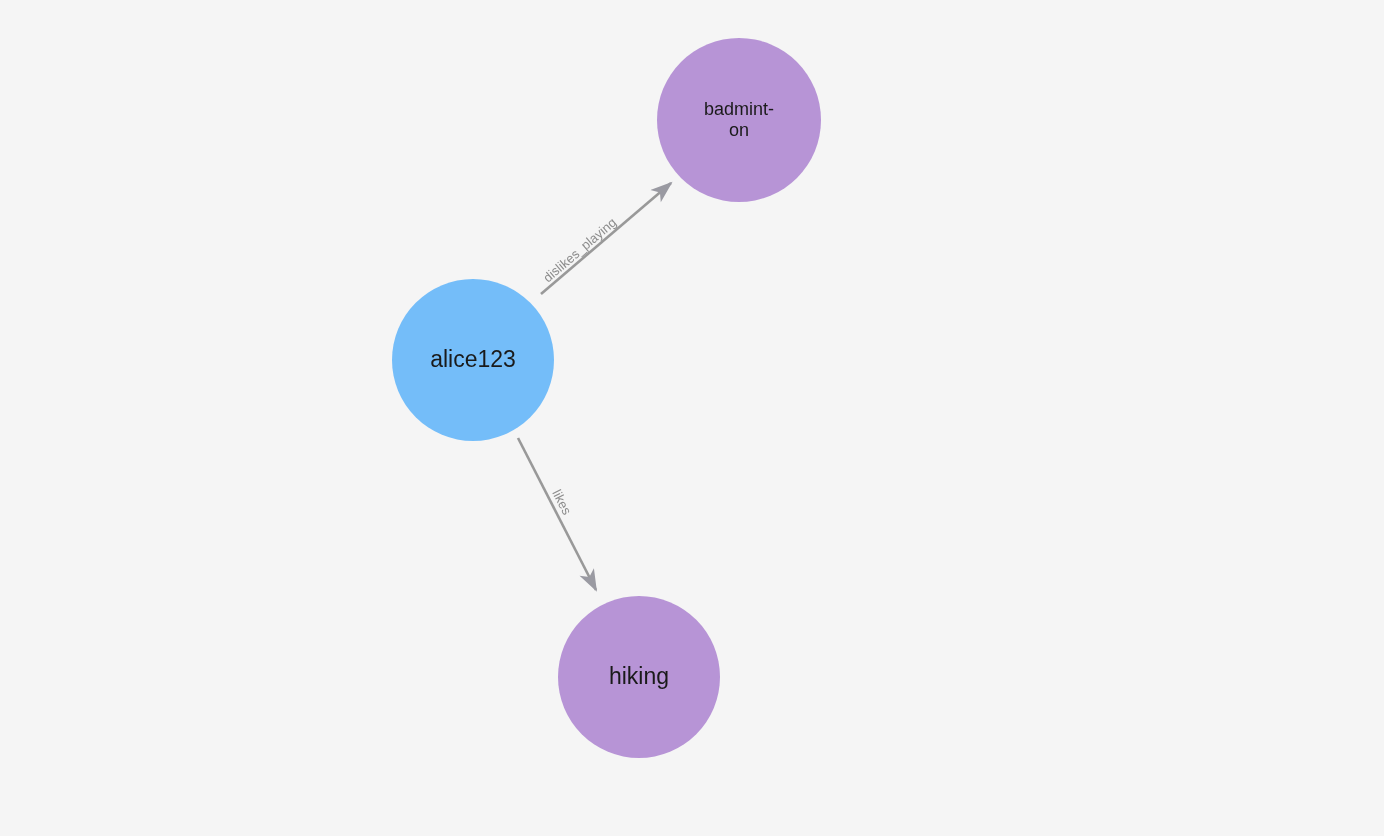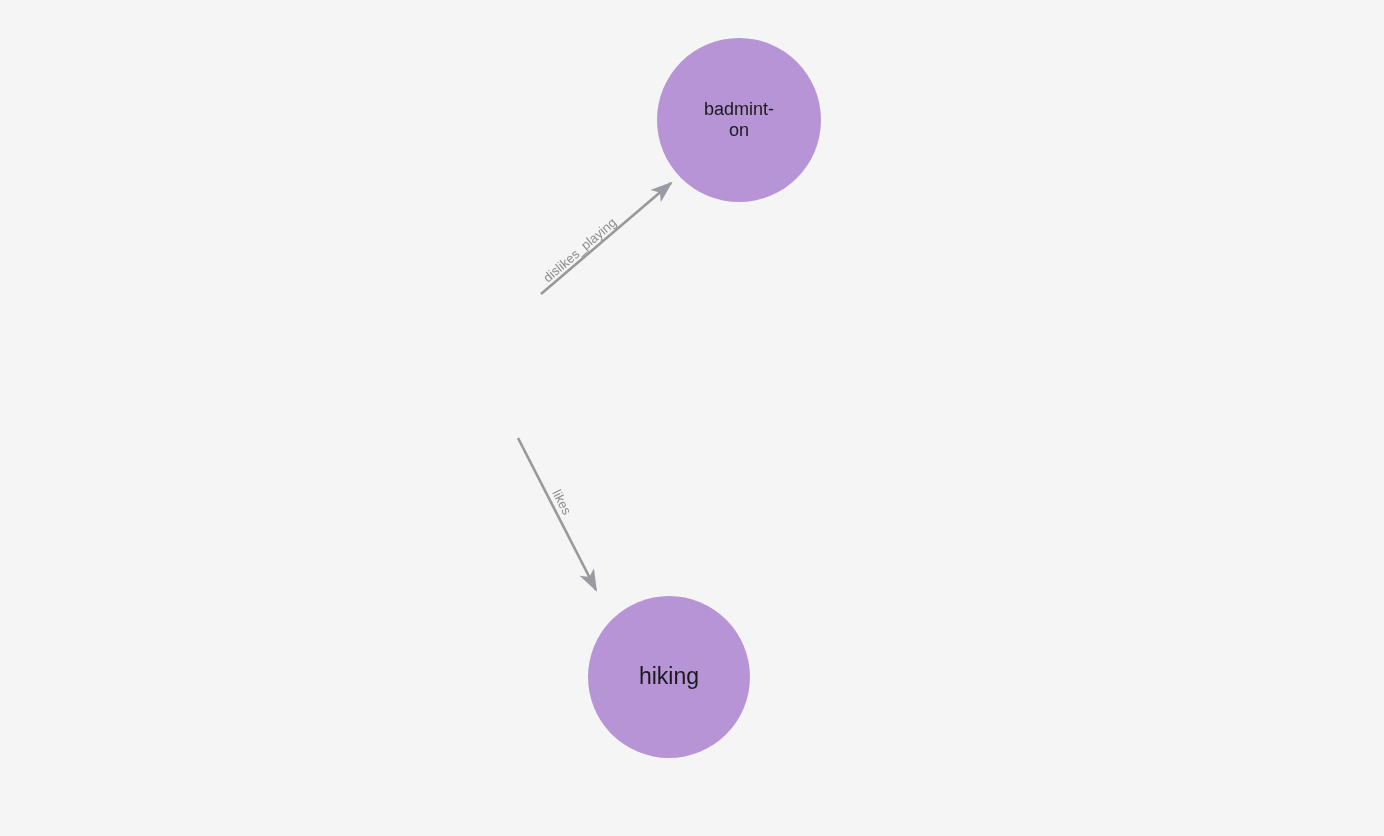--- a/index.html
+++ b/index.html
@@ -86,6 +86,9 @@
 on</span>
   </div>
 
+  <div id="node-1" class="node" style="left: 392px; top: 279px; width: 162px; height: 162px; background: rgb(116, 189, 249); font-size: 23px; color: rgb(26, 26, 26);">
+    <span class="node-label">alice123</span>
+  </div>
 
   <div id="node-2" class="node" style="left: 588px; top: 596px; width: 162px; height: 162px; background: rgb(183, 148, 214); font-size: 23px; color: rgb(26, 26, 26);">
     <span class="node-label">hiking</span>

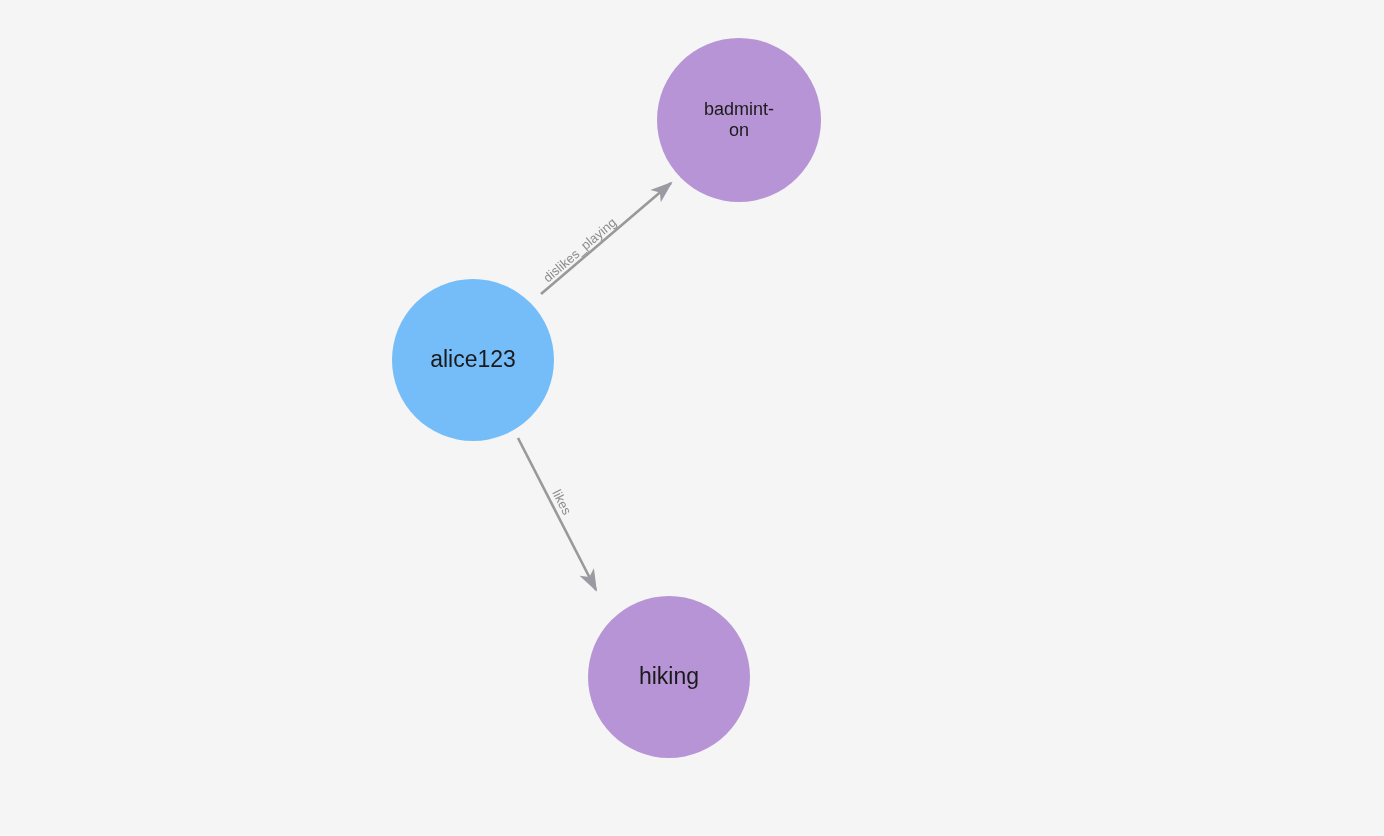--- a/index.html
+++ b/index.html
@@ -90,7 +90,7 @@
     <span class="node-label">alice123</span>
   </div>
 
-  <div id="node-2" class="node" style="left: 588px; top: 596px; width: 162px; height: 162px; background: rgb(183, 148, 214); font-size: 23px; color: rgb(26, 26, 26);">
+  <div id="node-2" class="node" style="left: 558px; top: 596px; width: 162px; height: 162px; background: rgb(183, 148, 214); font-size: 23px; color: rgb(26, 26, 26);">
     <span class="node-label">hiking</span>
   </div>
 

